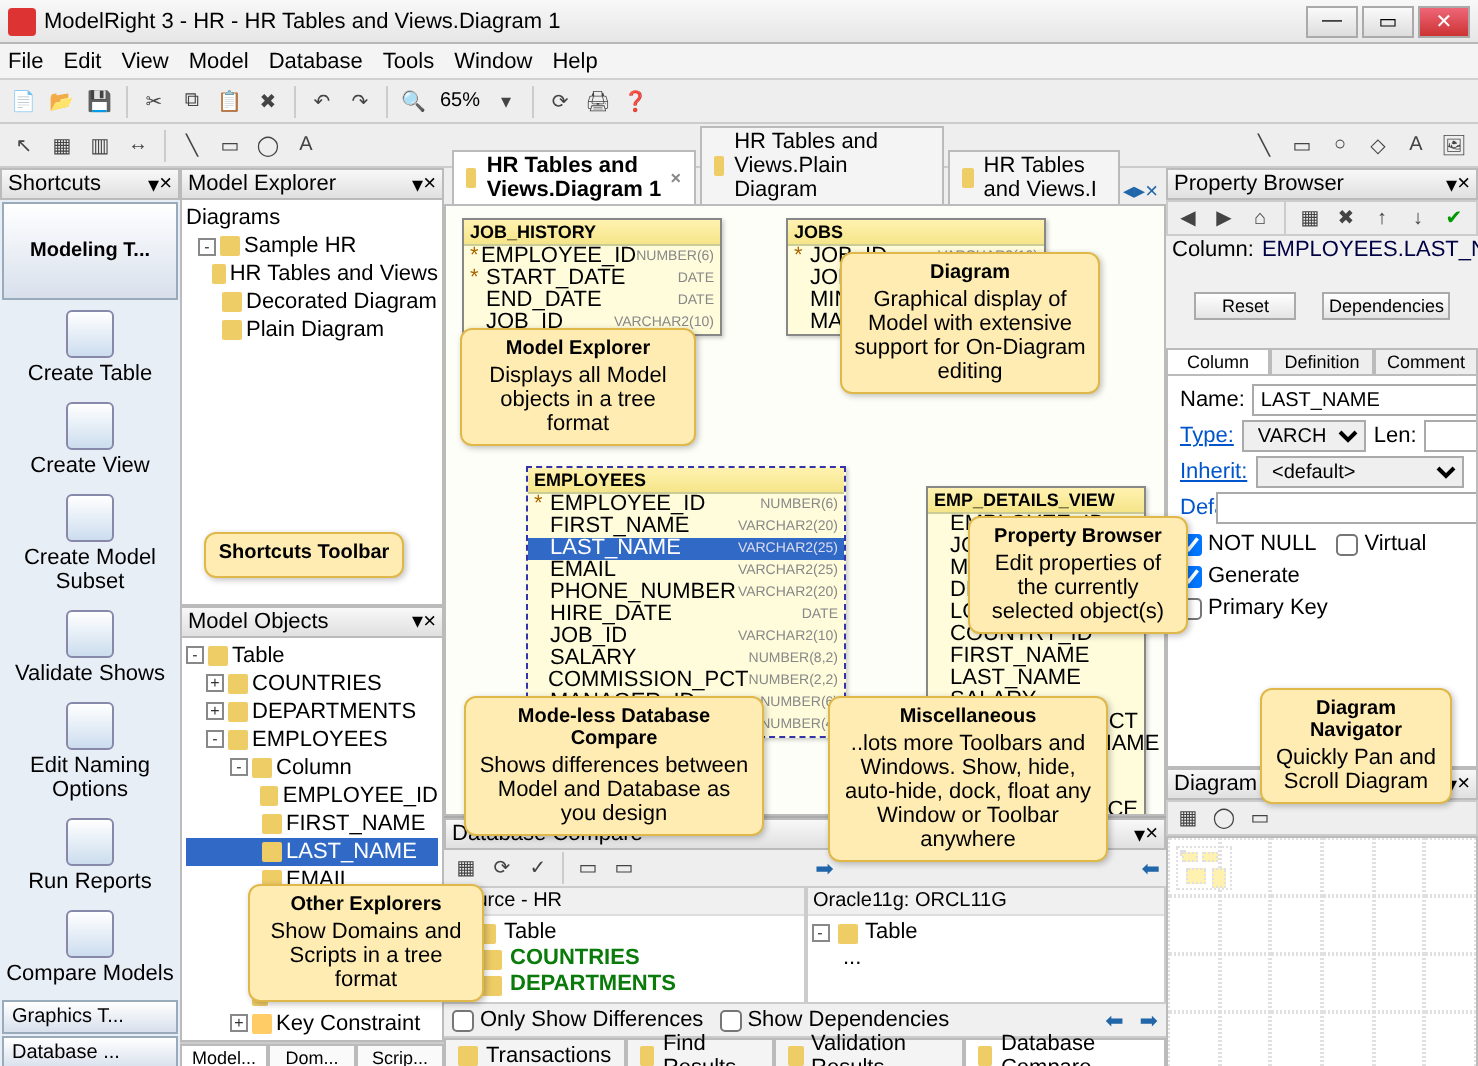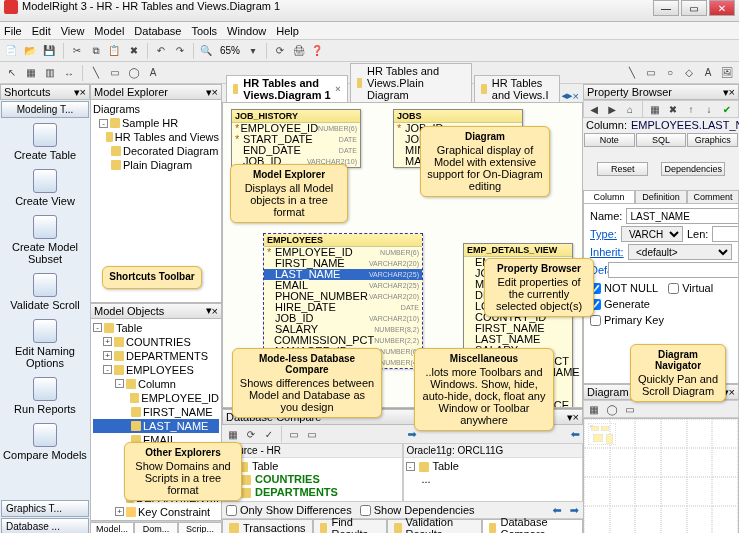--- a/index.html
+++ b/index.html
@@ -6,7 +6,7 @@
 body { width: 739px; height: 533px; background: #f0f0f0; overflow: hidden; position: relative; }
 
 
-.titlebar { height: 22px; background: linear-gradient(#f8f8f8,#e6e6e6); border-bottom: 1px solid #b8b8b8; display: flex; padding: 0 4px; }
+.titlebar { height: 22px; background: linear-gradient(#f8f8f8,#e6e6e6); border-bottom: 1px solid #b8b8b8; display: flex; align-items: center; padding: 0 4px; }
 .titlebar .app-icon { width: 14px; height: 14px; background: #d33; margin-right: 4px; border-radius: 2px; }
 .titlebar .title { flex: 1; font-size: 11px; }
 .winbtns { display: flex; gap: 2px; }

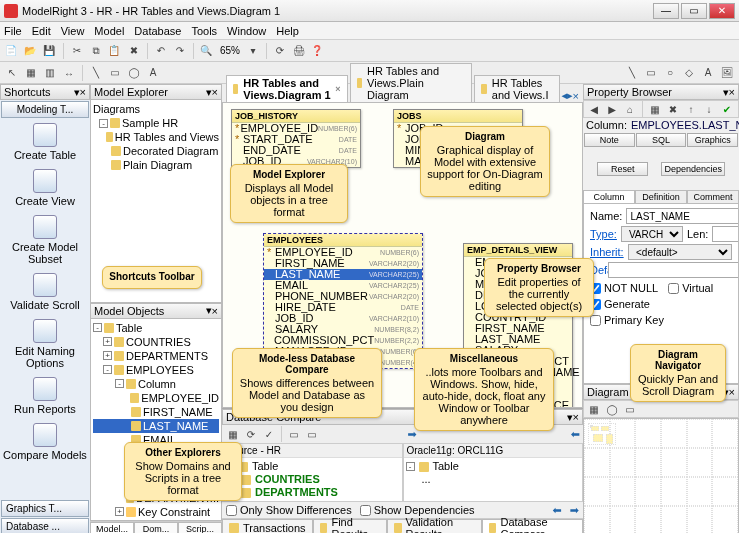--- a/index.html
+++ b/index.html
@@ -32,7 +32,7 @@
 
 
 .shortcuts { width: 90px; background: #e8eef6; }
-.sc-accordion-hdr { background: linear-gradient(#fff,#d8e0ec); border: 1px solid #9ab; padding: 2px 4px; font-size: 10px; font-weight: normal; text-align: center; margin: 1px; }
+.sc-accordion-hdr { background: linear-gradient(#fff,#d8e0ec); border: 1px solid #9ab; padding: 18px 4px; font-size: 10px; font-weight: bold; text-align: center; margin: 1px; }
 .sc-item { text-align: center; padding: 4px 2px; font-size: 9px; cursor: pointer; }
 .sc-item .sc-icon { width: 24px; height: 24px; margin: 0 auto 2px; border: 1px solid #88a; background: linear-gradient(#fff,#cde); border-radius: 3px; }
 .sc-tabs { margin-top: auto; }

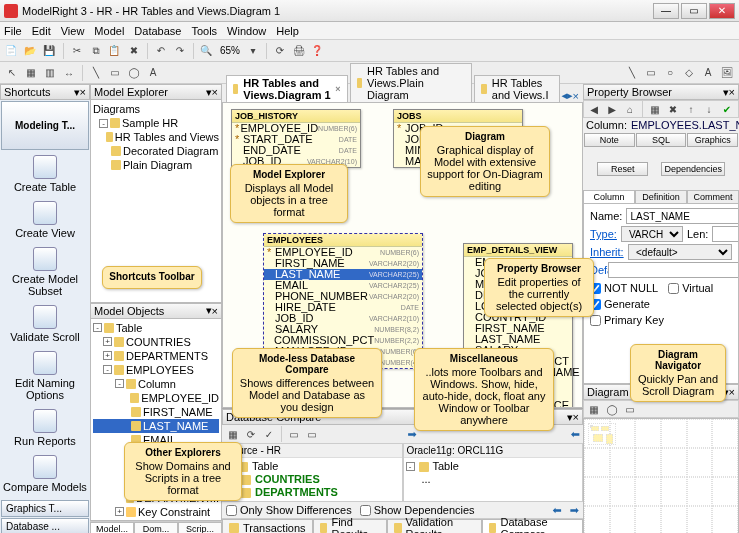--- a/index.html
+++ b/index.html
@@ -625,11 +625,6 @@
         <span>Column:</span>
         <span style="color:#004">EMPLOYEES.LAST_NAME</span>
       </div>
-    <div style="display:flex;gap:1px;padding:1px">
-      <div class="prop-btn">Note</div>
-      <div class="prop-btn">SQL</div>
-      <div class="prop-btn">Graphics</div>
-    </div>
     <div style="display:flex;gap:13px;padding:14px">
       <div class="prop-btn">Reset</div>
       <div class="prop-btn">Dependencies</div>

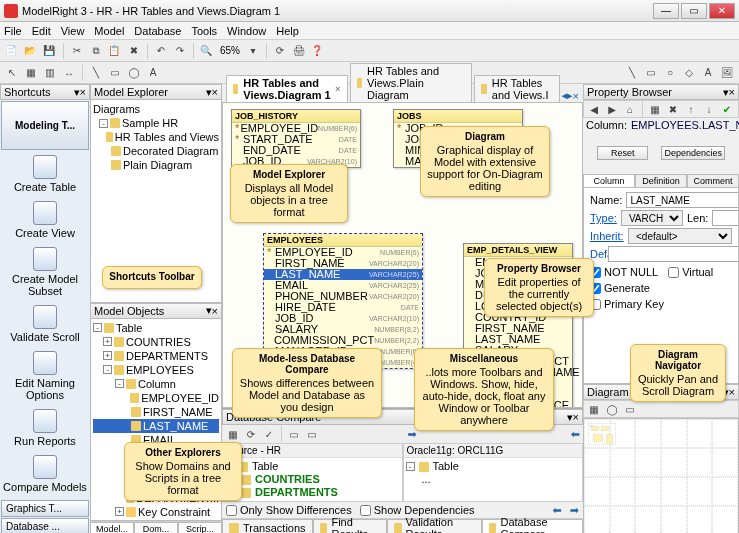--- a/index.html
+++ b/index.html
@@ -184,7 +184,7 @@
     <div class="sc-item"><div class="sc-icon"></div><span>Create Table</span></div>
     <div class="sc-item"><div class="sc-icon"></div><span>Create View</span></div>
     <div class="sc-item"><div class="sc-icon"></div><span>Create Model Subset</span></div>
-    <div class="sc-item"><div class="sc-icon"></div><span>Validate Scroll</span></div>
+    <div class="sc-item"><div class="sc-icon"></div><span>Validate Shows</span></div>
     <div class="sc-item"><div class="sc-icon"></div><span>Edit Naming Options</span></div>
     <div class="sc-item"><div class="sc-icon"></div><span>Run Reports</span></div>
     <div class="sc-item"><div class="sc-icon"></div><span>Compare Models</span></div>

